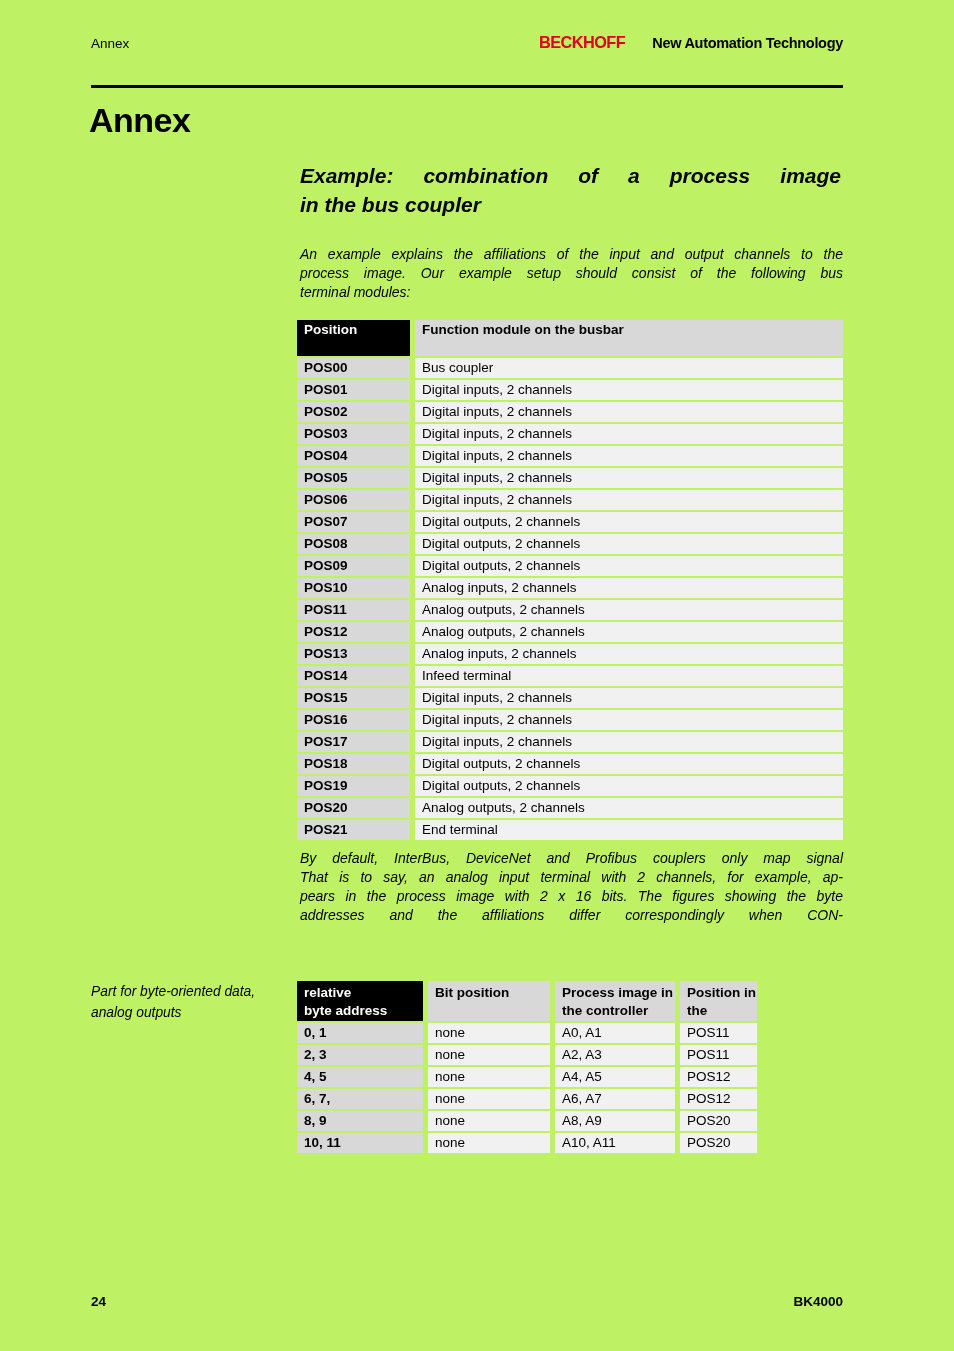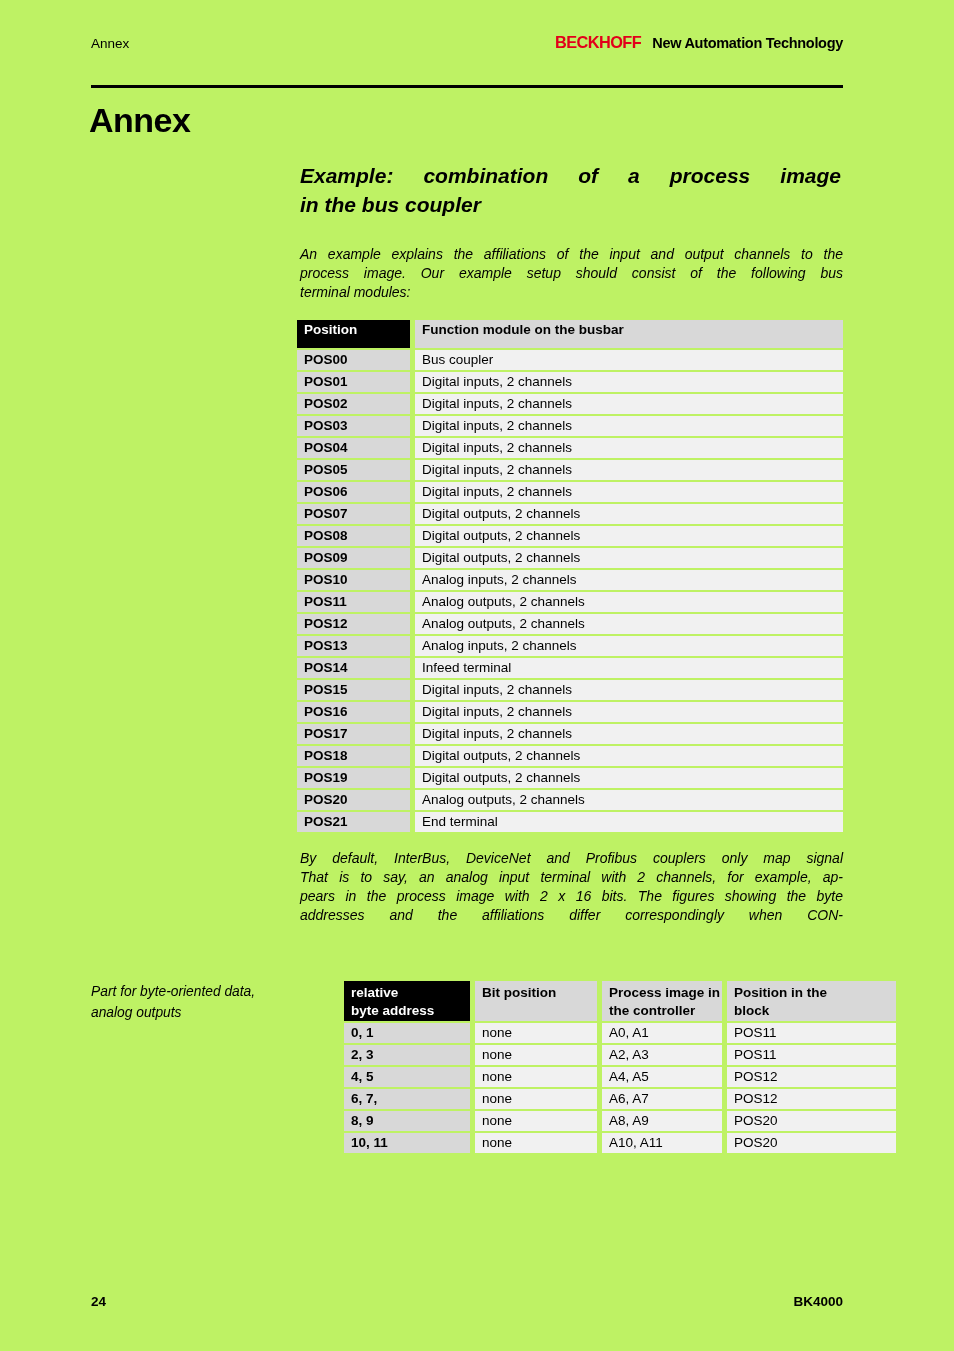--- a/index.html
+++ b/index.html
@@ -10,7 +10,7 @@
   .pg-header{position:absolute;left:91px;top:33px;width:752px;display:flex;
              justify-content:space-between;align-items:baseline;}
   .running{font-size:13.5px;}
-  .brand{display:flex;gap:8px;align-items:baseline;}
+  .brand{display:flex;gap:24px;align-items:baseline;}
   .logo{color:#e2001a;font-weight:bold;font-size:17px;letter-spacing:-0.6px;transform:scaleX(.96);transform-origin:left;}
   .tagline{font-weight:bold;font-size:14.5px;letter-spacing:-0.3px;}
   .rule{position:absolute;left:91px;top:85px;width:752px;height:3px;background:#000;}

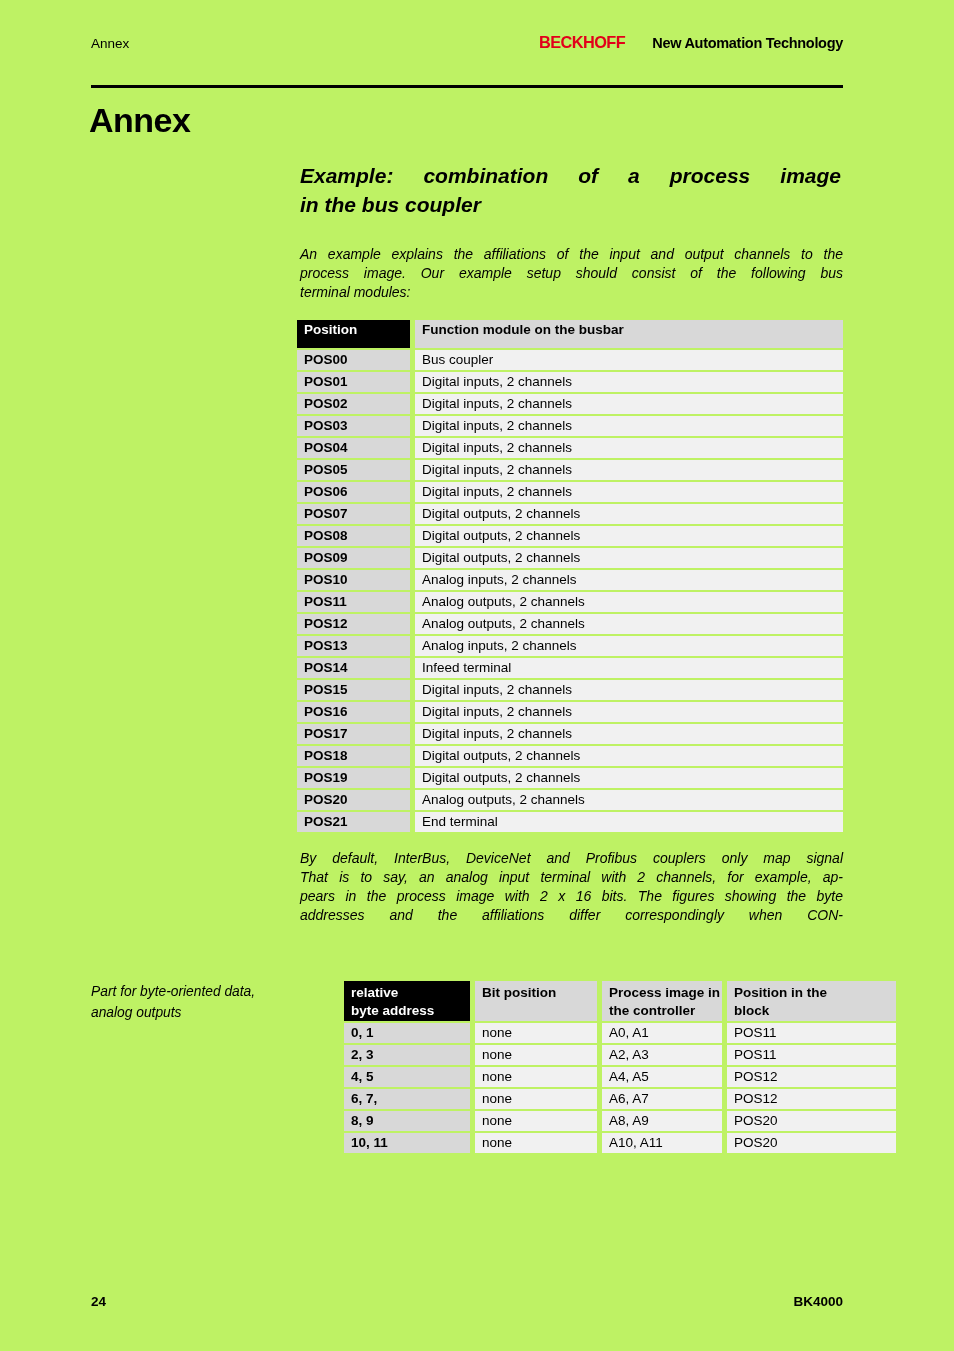--- a/index.html
+++ b/index.html
@@ -43,7 +43,7 @@
   .hdr{font-weight:bold;}
   .hdr.black{background:#000;color:#fff;}
   .hdr.gray{background:#d8d8d8;}
-  .t1 .hdr{height:28px;line-height:20px;}
+  .t1 .hdr{height:36px;line-height:20px;}
   .t2 .hdr{height:37px;line-height:17.5px;padding-top:3px;white-space:pre-line;}
 
   

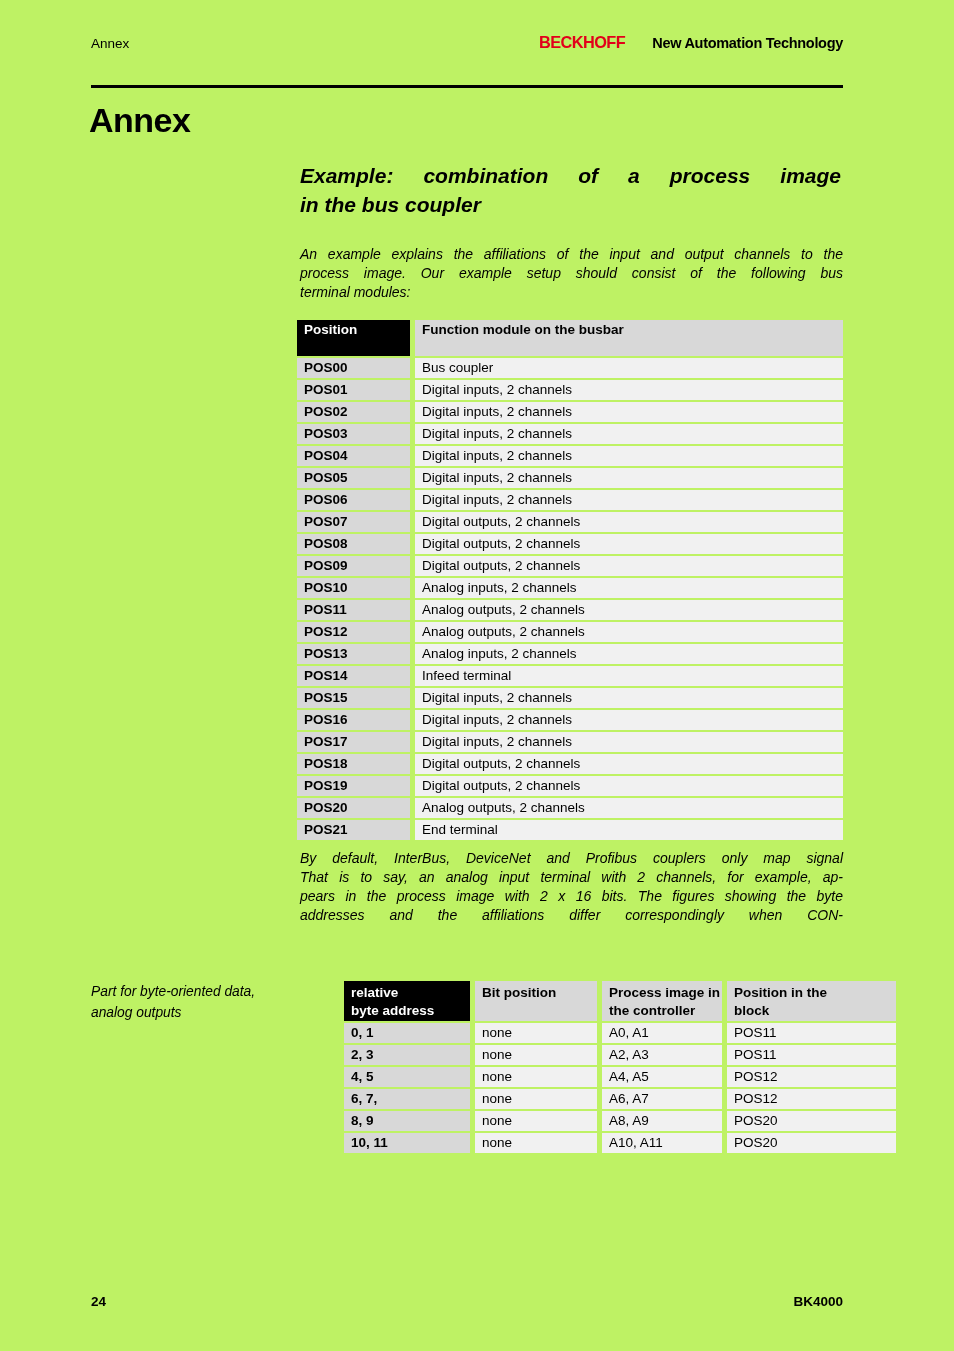--- a/index.html
+++ b/index.html
@@ -36,7 +36,7 @@
   
   .grid{position:absolute;display:grid;column-gap:5px;row-gap:2px;}
   .t1{left:297px;top:320px;width:546px;grid-template-columns:113px 1fr;}
-  .t2{left:297px;top:981px;width:552px;grid-template-columns:126px 122px 120px 1fr;margin-left:47px;}
+  .t2{left:297px;top:981px;width:460px;grid-template-columns:126px 122px 120px 1fr;}
   .cell{height:20px;line-height:20px;padding-left:7px;font-size:13.5px;
         background:#f1f1f1;overflow:hidden;white-space:nowrap;}
   .t1 .c0,.t2 .c0{background:#d8d8d8;font-weight:bold;}

